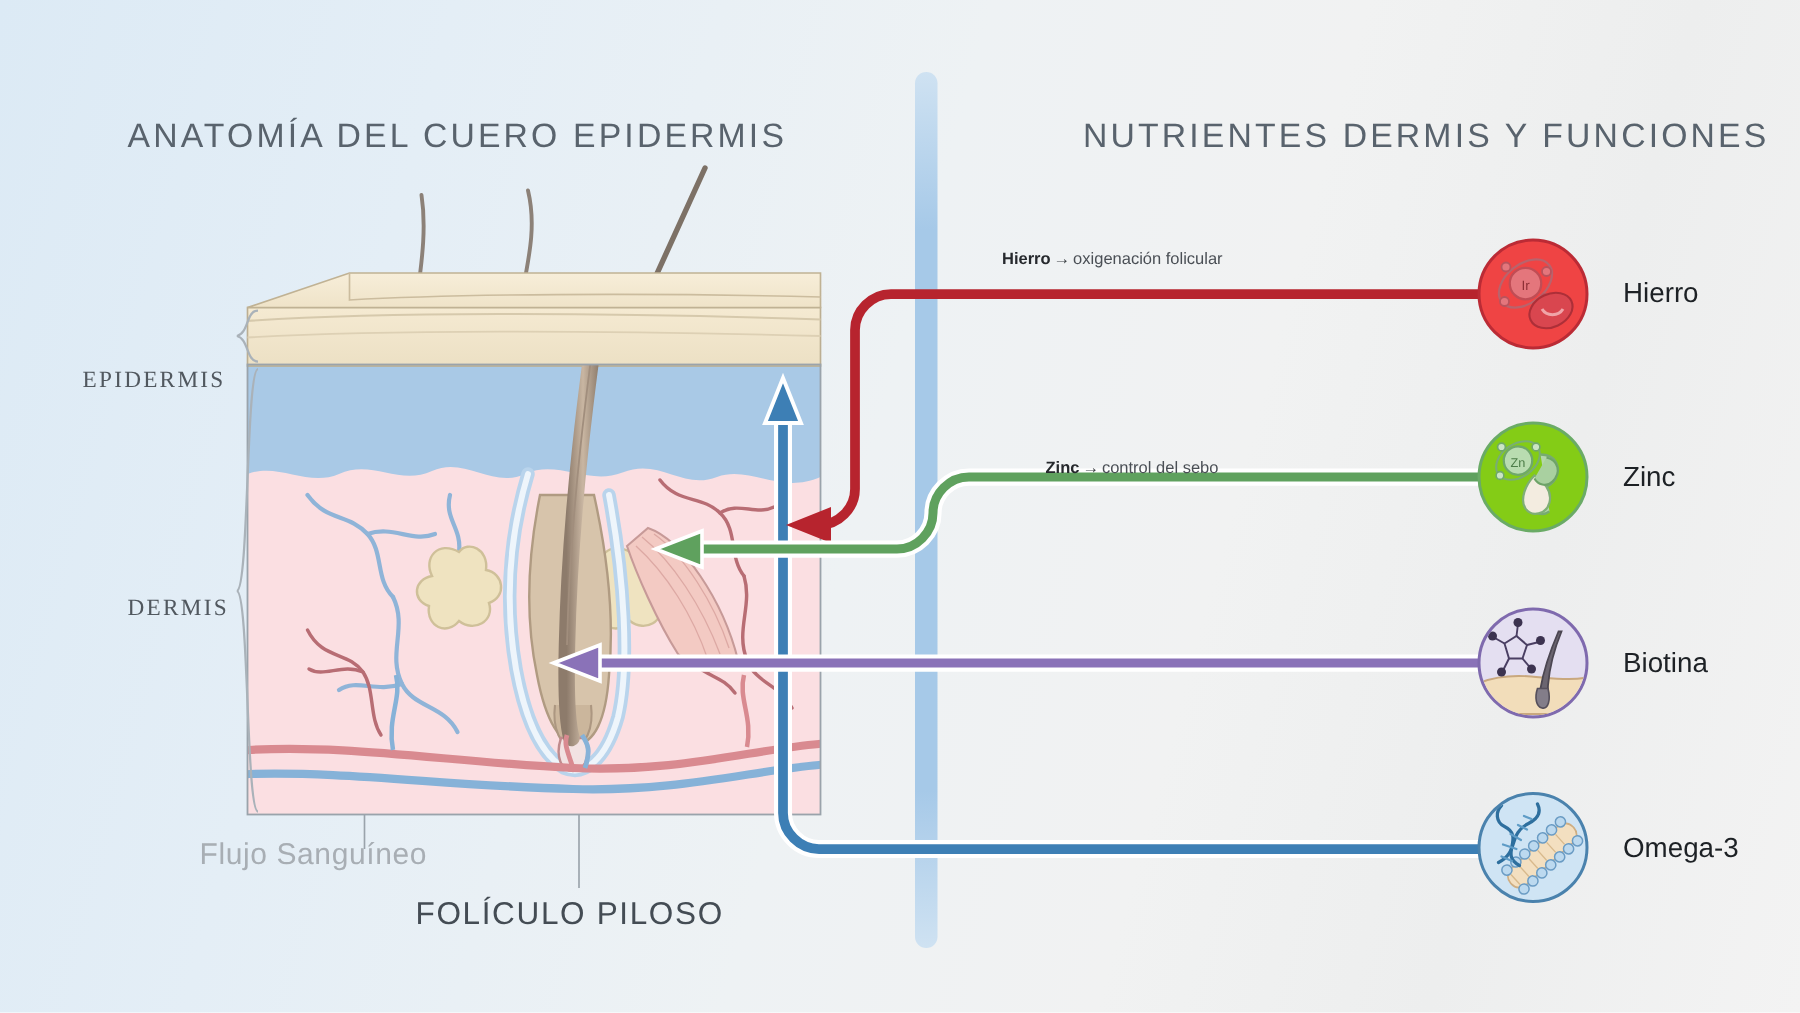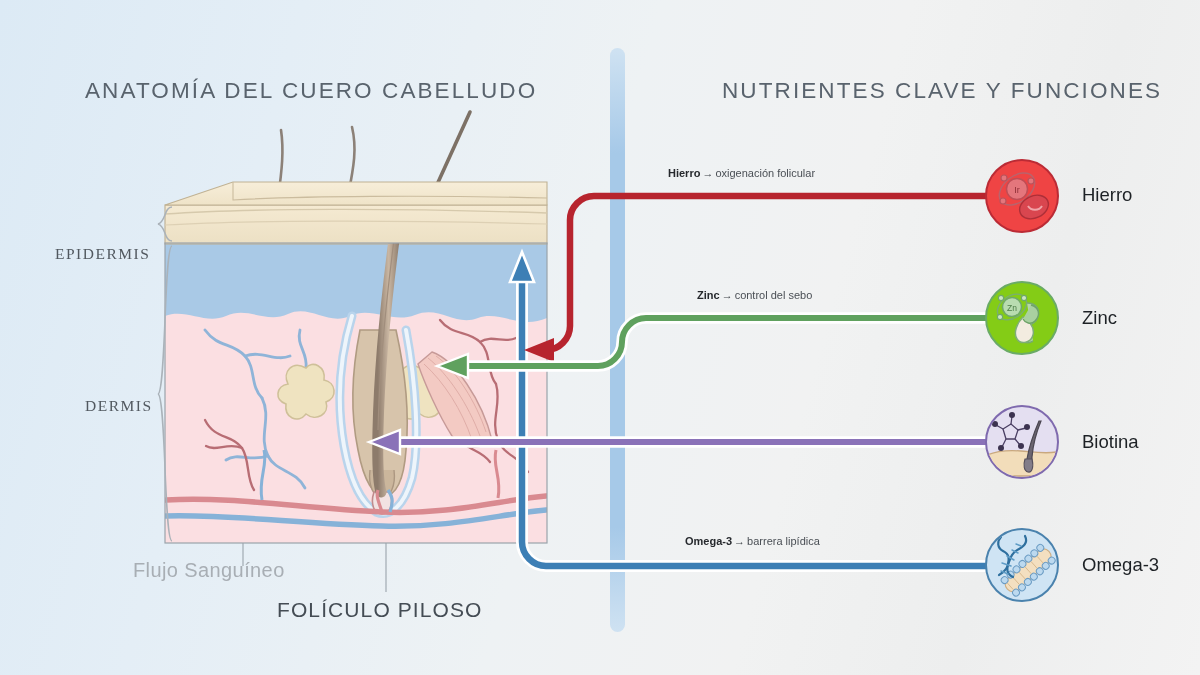--- a/index.html
+++ b/index.html
@@ -61,7 +61,7 @@
 
 <div id="stage">
 
-  <div class="heading abs" id="heading-left">ANATOMÍA DEL CUERO CABELLUDO</div>
+  <div class="heading abs" id="heading-left">ANATOMÍA DEL CUERO EPIDERMIS</div>
   <div class="heading abs" id="heading-right">NUTRIENTES CLAVE Y FUNCIONES</div>
 
   <svg class="abs" id="skin-diagram" style="left:0;top:0;" width="1200" height="675">

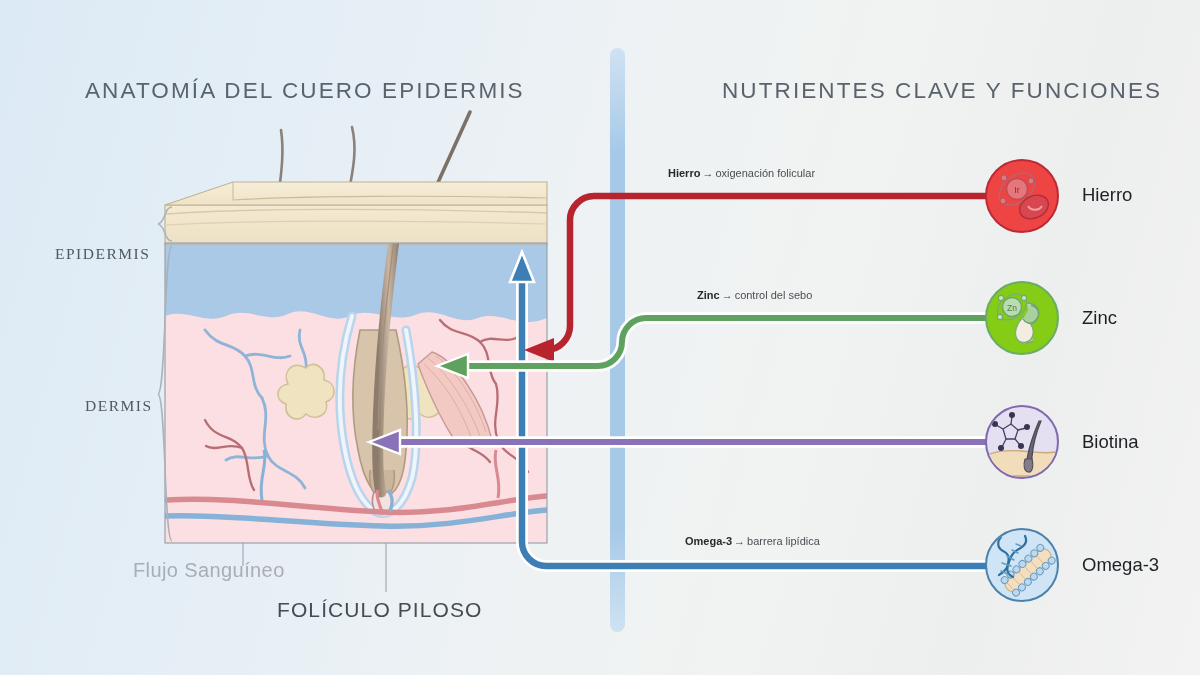--- a/index.html
+++ b/index.html
@@ -62,7 +62,7 @@
 <div id="stage">
 
   <div class="heading abs" id="heading-left">ANATOMÍA DEL CUERO EPIDERMIS</div>
-  <div class="heading abs" id="heading-right">NUTRIENTES CLAVE Y FUNCIONES</div>
+  <div class="heading abs" id="heading-right">NUTRIENTES DERMIS Y FUNCIONES</div>
 
   <svg class="abs" id="skin-diagram" style="left:0;top:0;" width="1200" height="675">
     <defs>

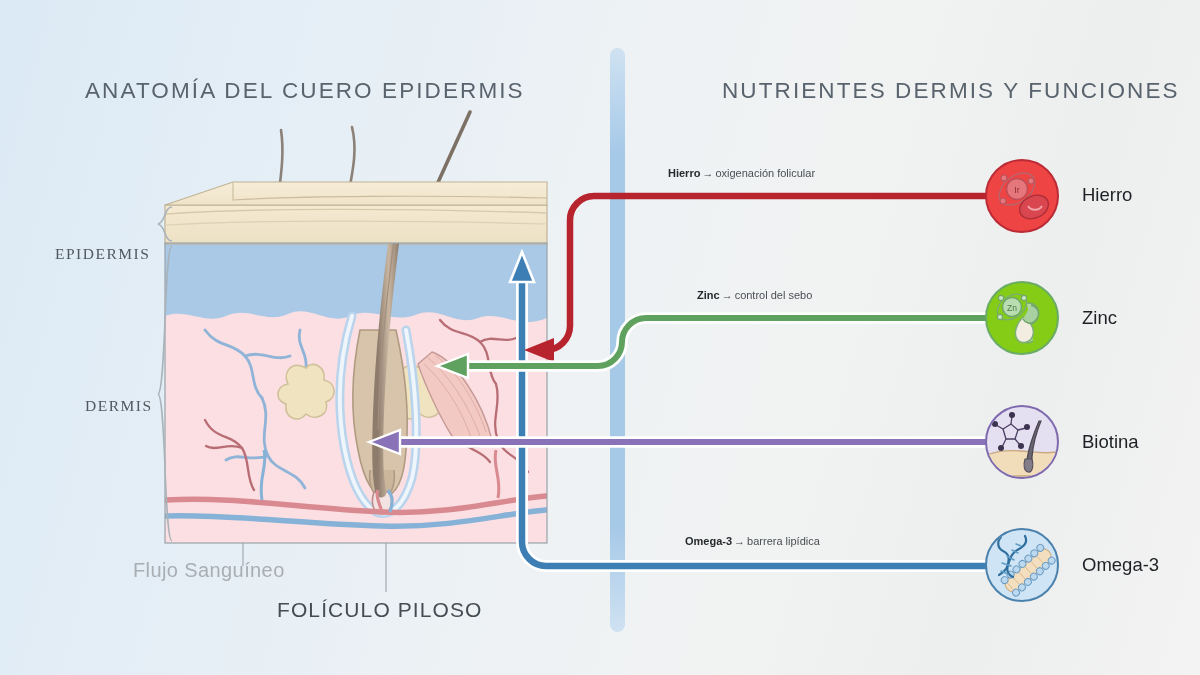--- a/index.html
+++ b/index.html
@@ -245,7 +245,7 @@
   </div>
   <div class="nut-name" style="left:1082px; top:184px;">Hierro</div>
 
-  <div class="func-text" style="left:697px; top:289px;">
+  <div class="func-text" style="left:697px; top:306px;">
     <b>Zinc</b><span class="arrowglyph">→</span><span>control del sebo</span>
   </div>
   <div class="badge" style="left:985px; top:281px; background:#84cc16; border-color:#6aab66;">

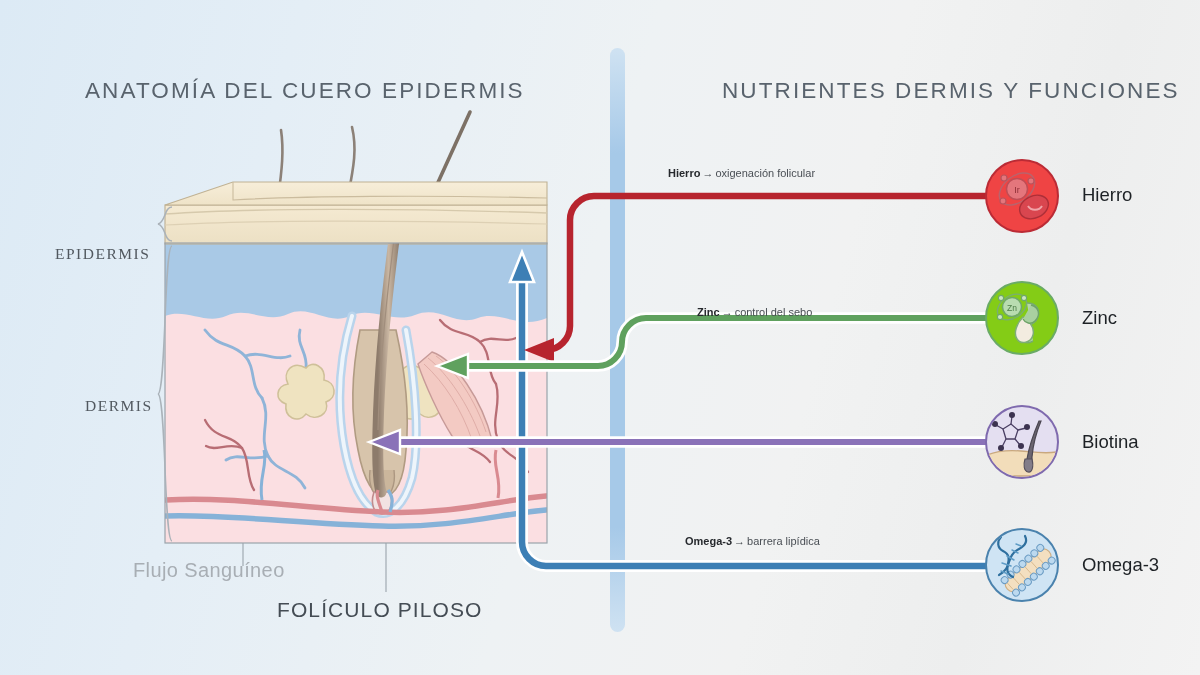--- a/index.html
+++ b/index.html
@@ -288,9 +288,6 @@
   </div>
   <div class="nut-name" style="left:1082px; top:431px;">Biotina</div>
 
-  <div class="func-text" style="left:685px; top:535px;">
-    <b>Omega-3</b><span class="arrowglyph">→</span><span>barrera lipídica</span>
-  </div>
   <div class="badge" style="left:985px; top:528px; background:#cfe4f4; border-color:#4a82ad;">
     <svg width="69" height="69" viewBox="0 0 69 69">
       <g transform="rotate(-42 40 42)">

